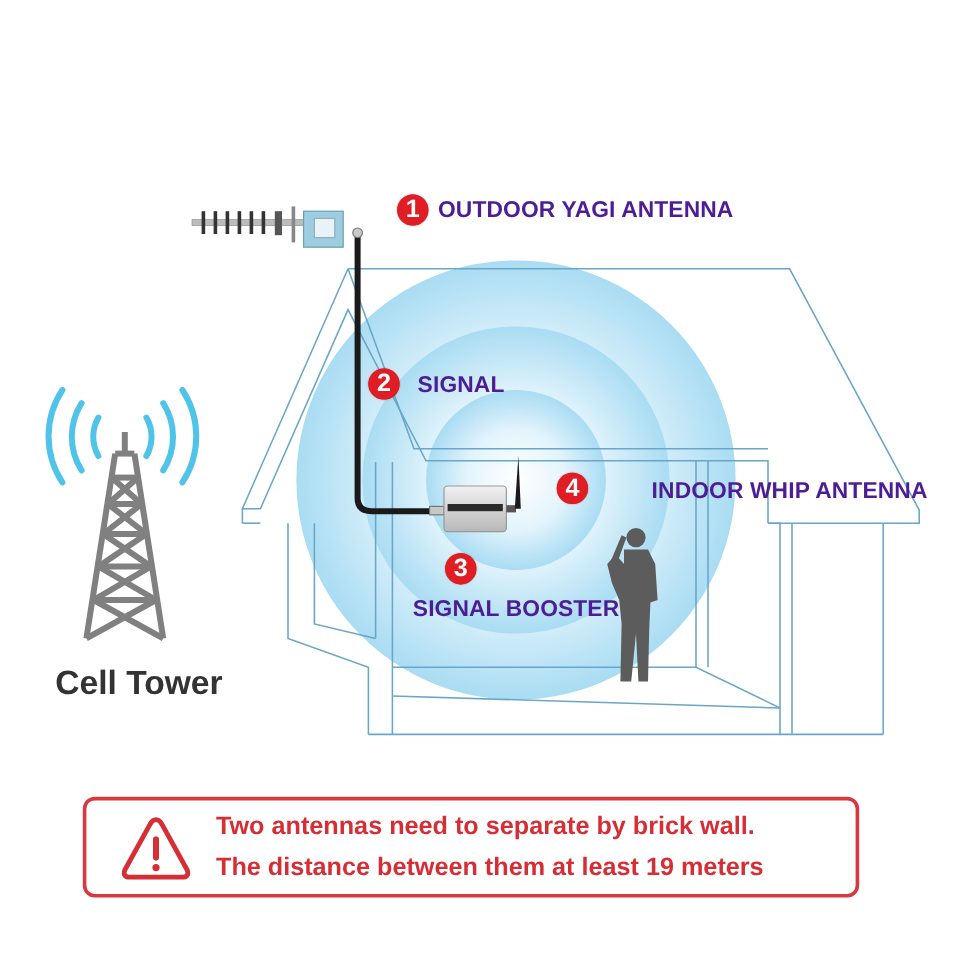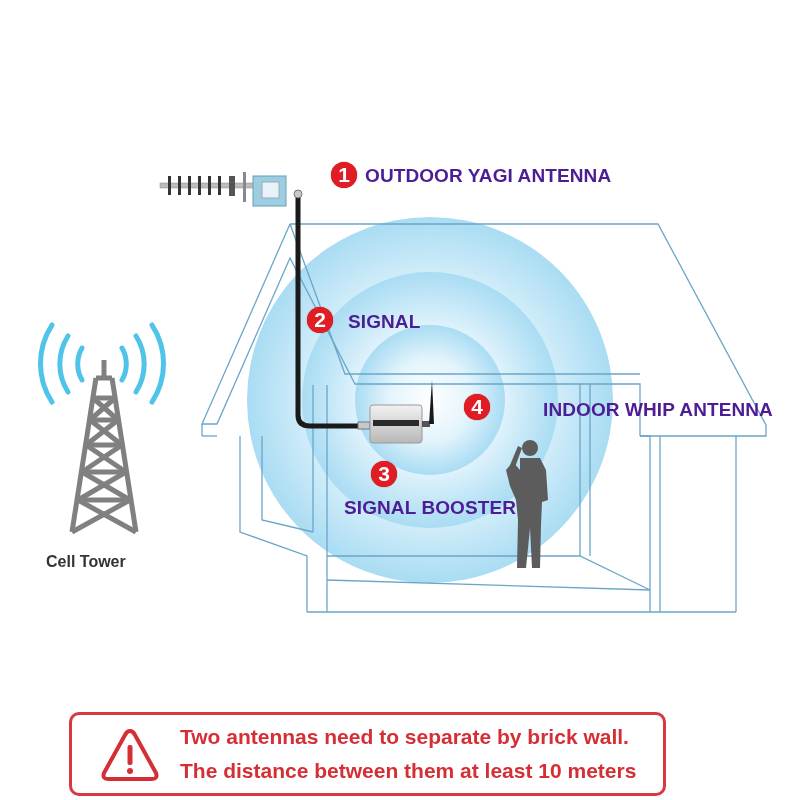--- a/index.html
+++ b/index.html
@@ -7,7 +7,7 @@
   #scene{position:absolute;left:0;top:0;width:800px;height:800px;}
   .label{position:absolute;font-family:"Liberation Sans",sans-serif;font-weight:bold;color:#4c1d95;font-size:19px;letter-spacing:0.1px;white-space:nowrap;}
   .badge{position:absolute;width:26px;height:26px;border-radius:50%;background:#e01c24;color:#fff;font-family:"Liberation Sans",sans-serif;font-weight:bold;font-size:21px;line-height:26px;text-align:center;box-shadow:0 0 1px #a00;}
-  .tower-caption{position:absolute;left:46px;top:553px;font-size:16px;font-weight:bold;color:#333;font-family:"Liberation Sans",sans-serif;}
+  .tower-caption{position:absolute;left:46px;top:553px;font-size:28px;font-weight:bold;color:#333;font-family:"Liberation Sans",sans-serif;}
   .warning-box{position:absolute;left:69px;top:664px;width:597px;height:84px;border:3px solid #d9383f;border-radius:10px;box-sizing:border-box;background:#fff;margin-top:48px;}
   .warning-text{position:absolute;left:108px;font-family:"Liberation Sans",sans-serif;font-weight:bold;font-size:21px;color:#d62e35;white-space:nowrap;}
   .warn-icon{position:absolute;left:28px;top:12px;width:60px;height:56px;}

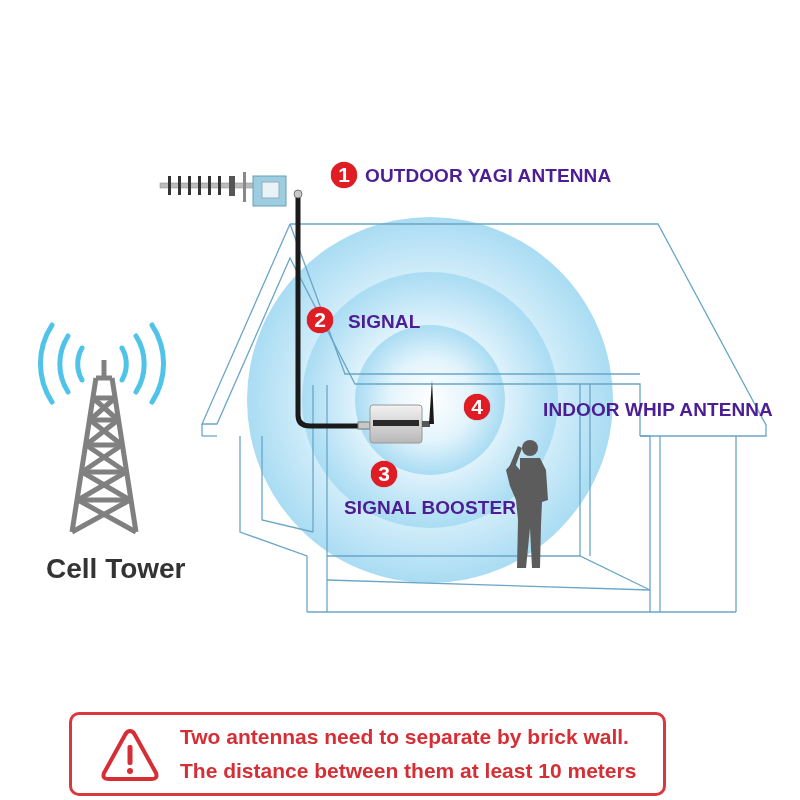--- a/index.html
+++ b/index.html
@@ -8,7 +8,7 @@
   .label{position:absolute;font-family:"Liberation Sans",sans-serif;font-weight:bold;color:#4c1d95;font-size:19px;letter-spacing:0.1px;white-space:nowrap;}
   .badge{position:absolute;width:26px;height:26px;border-radius:50%;background:#e01c24;color:#fff;font-family:"Liberation Sans",sans-serif;font-weight:bold;font-size:21px;line-height:26px;text-align:center;box-shadow:0 0 1px #a00;}
   .tower-caption{position:absolute;left:46px;top:553px;font-size:28px;font-weight:bold;color:#333;font-family:"Liberation Sans",sans-serif;}
-  .warning-box{position:absolute;left:69px;top:664px;width:597px;height:84px;border:3px solid #d9383f;border-radius:10px;box-sizing:border-box;background:#fff;margin-top:48px;}
+  .warning-box{position:absolute;left:69px;top:664px;width:647px;height:84px;border:3px solid #d9383f;border-radius:10px;box-sizing:border-box;background:#fff;}
   .warning-text{position:absolute;left:108px;font-family:"Liberation Sans",sans-serif;font-weight:bold;font-size:21px;color:#d62e35;white-space:nowrap;}
   .warn-icon{position:absolute;left:28px;top:12px;width:60px;height:56px;}
 </style>

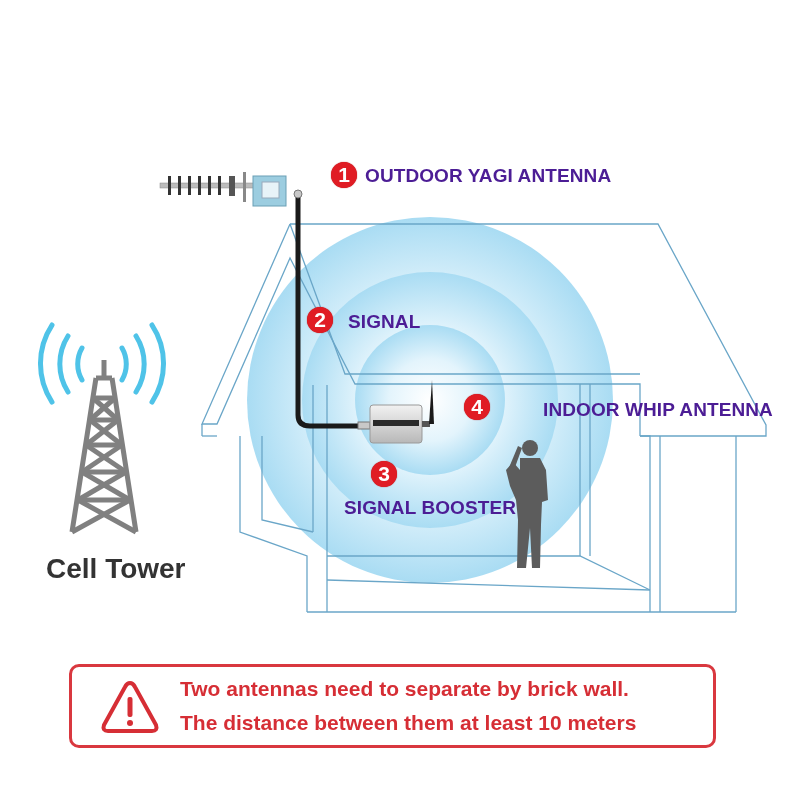--- a/index.html
+++ b/index.html
@@ -149,7 +149,7 @@
       <circle cx="30" cy="44" r="3" fill="#d62e35"></circle>
     </svg>
     <div class="warning-text" style="top:10px;">Two antennas need to separate by brick wall.</div>
-    <div class="warning-text" style="top:44px;">The distance between them at least 10 meters</div>
+    <div class="warning-text" style="top:44px;">The distance between them at least 19 meters</div>
   </div>
 </div>
 

